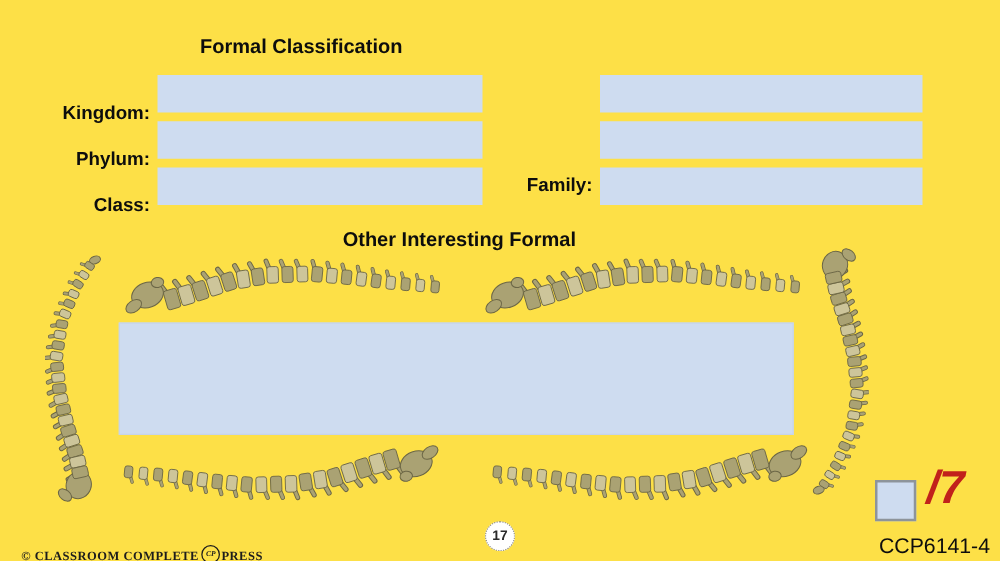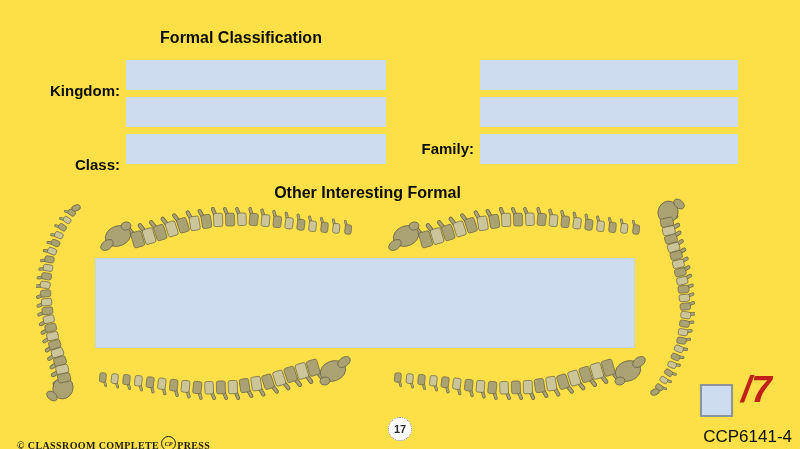--- a/index.html
+++ b/index.html
@@ -54,6 +54,7 @@
   <label class="lbl lbl-l r1">Kingdom:</label>
   <input class="fld fld-l r1" style="">
 
+  <label class="lbl lbl-l r2">Phylum:</label>
   <input class="fld fld-l r2" style="">
 
   <label class="lbl lbl-l r3">Class:</label>

